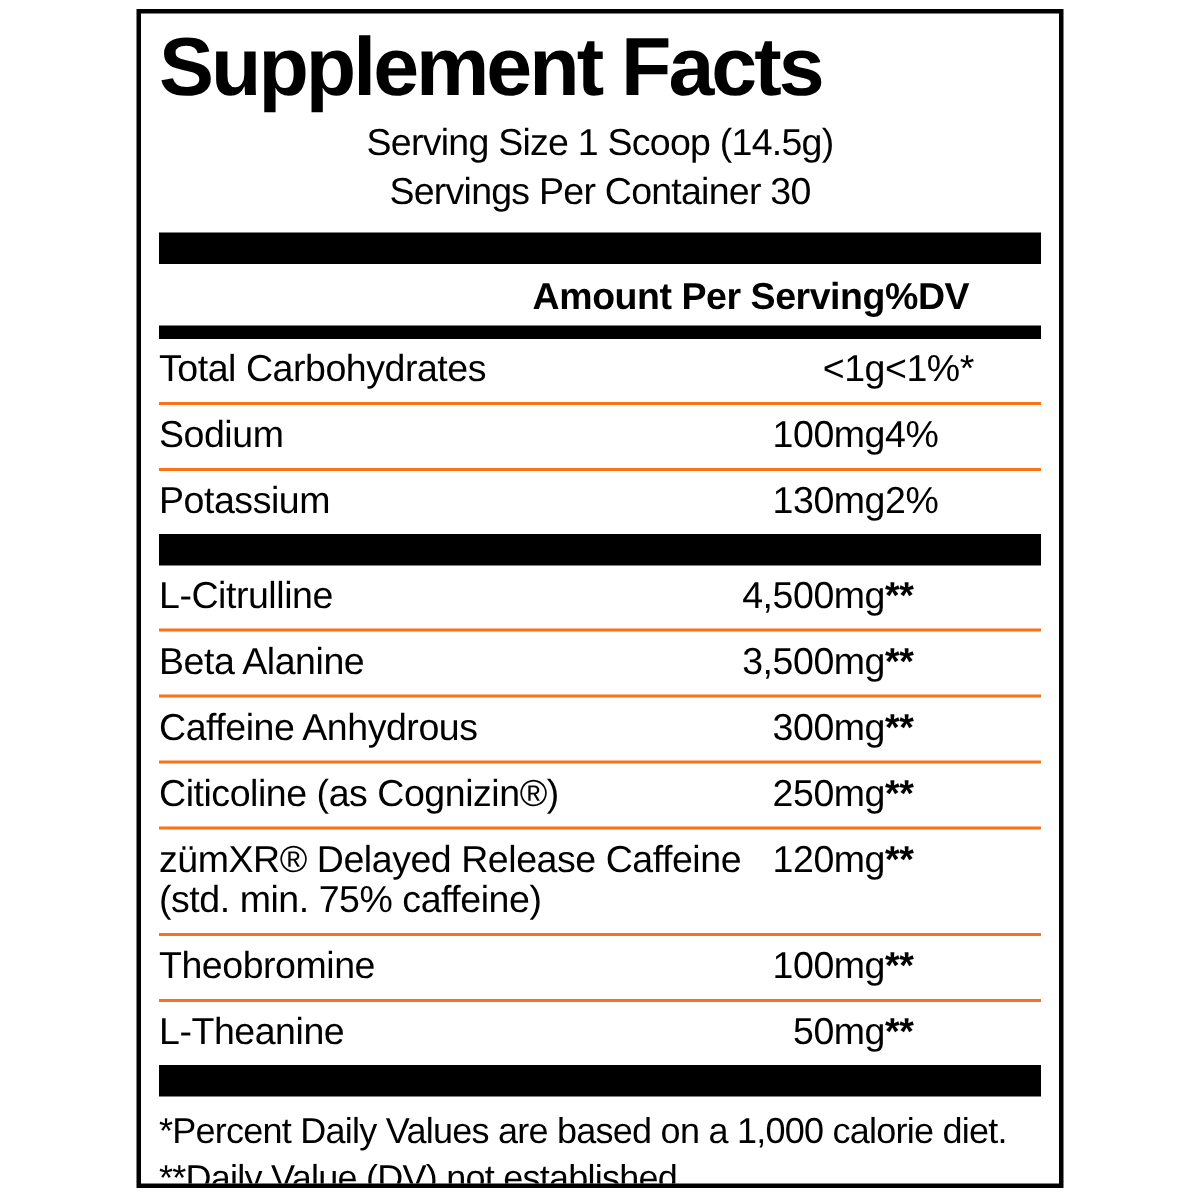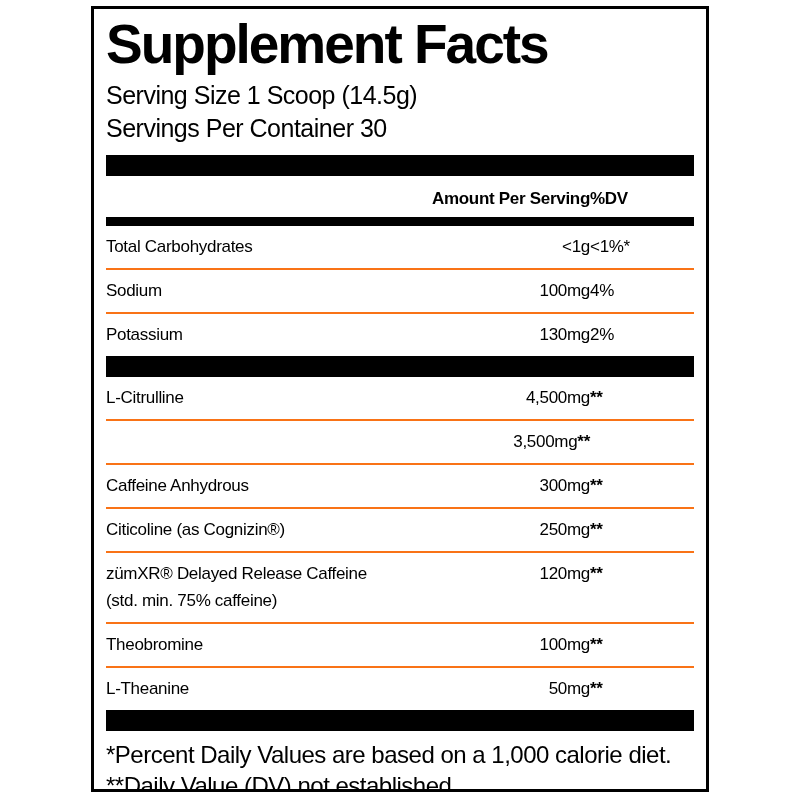--- a/index.html
+++ b/index.html
@@ -33,6 +33,7 @@
     font-size: 25px;
     line-height: 33px;
     letter-spacing: -0.5px;
+    text-align: center;
   }
   .bar {
     background: #000000;

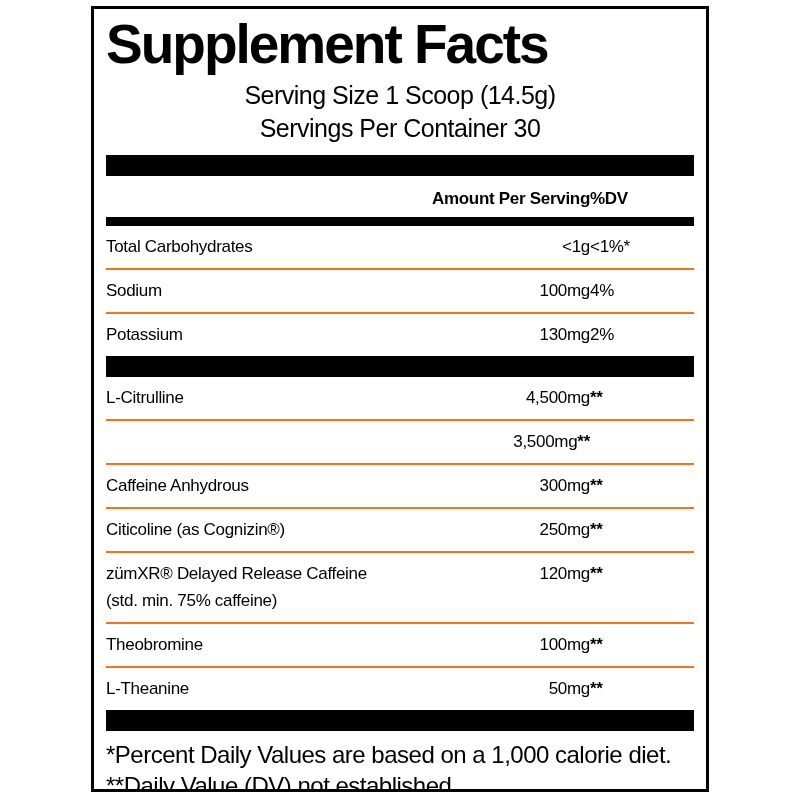--- a/index.html
+++ b/index.html
@@ -45,7 +45,7 @@
     display: grid;
     grid-template-columns: 1fr auto 104px;
     align-items: start;
-    font-size: 17px;
+    font-size: 25px;
     line-height: 27px;
     letter-spacing: -0.3px;
     padding: 7px 0 8px 0;

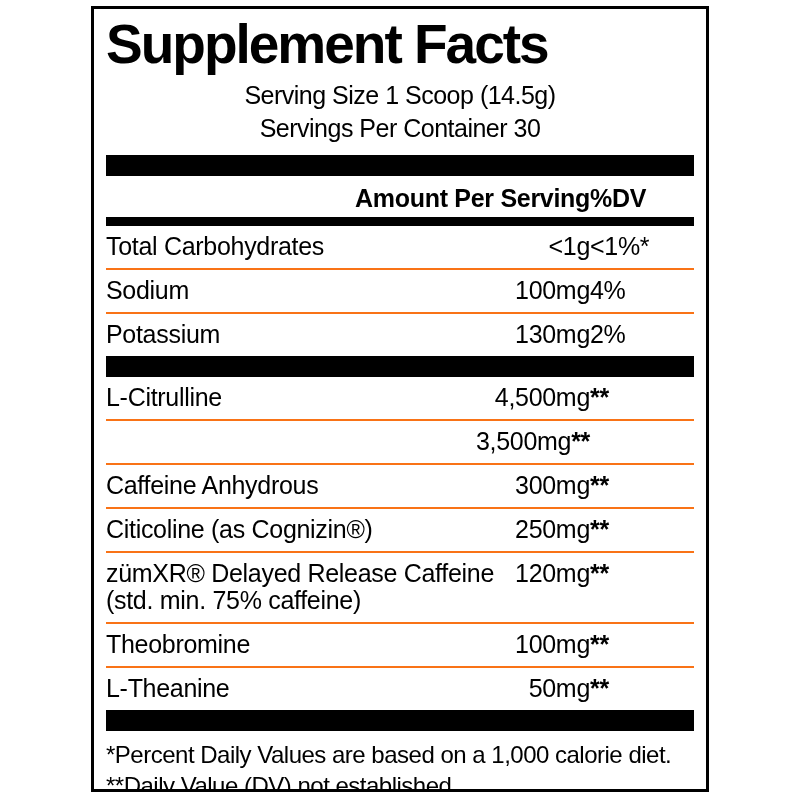--- a/index.html
+++ b/index.html
@@ -113,6 +113,7 @@
   </div>
 
   <div class="row sep ing">
+    <div class="cell label">Beta Alanine</div>
     <div class="cell amount">3,500mg</div>
     <div class="cell dv">**</div>
   </div>

